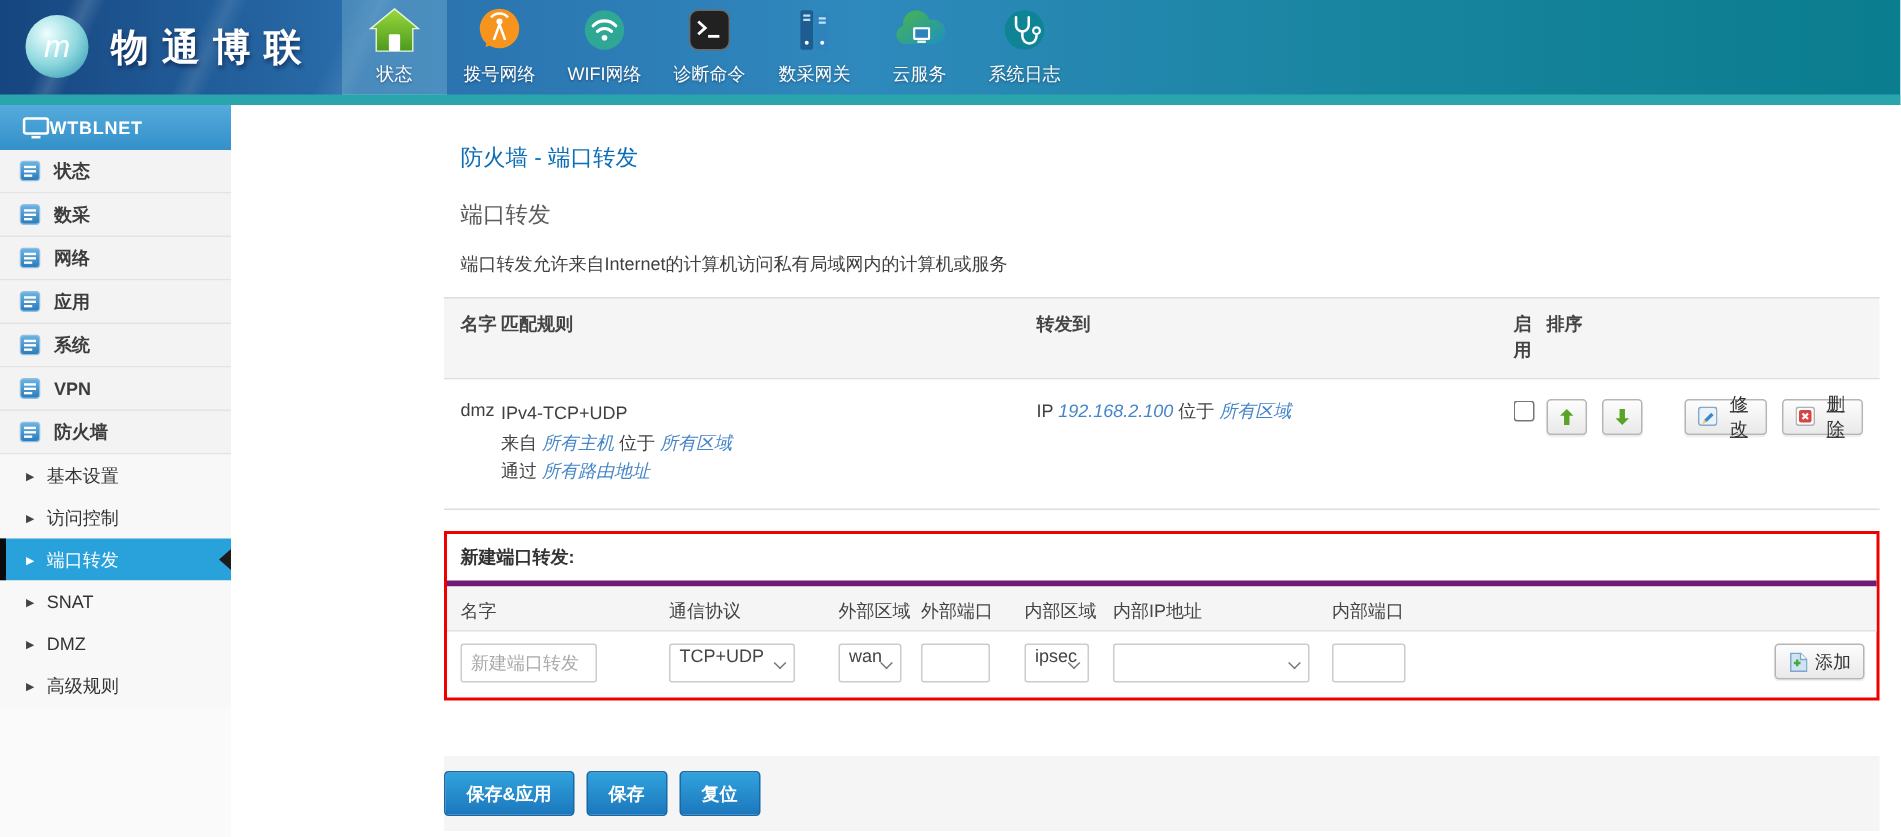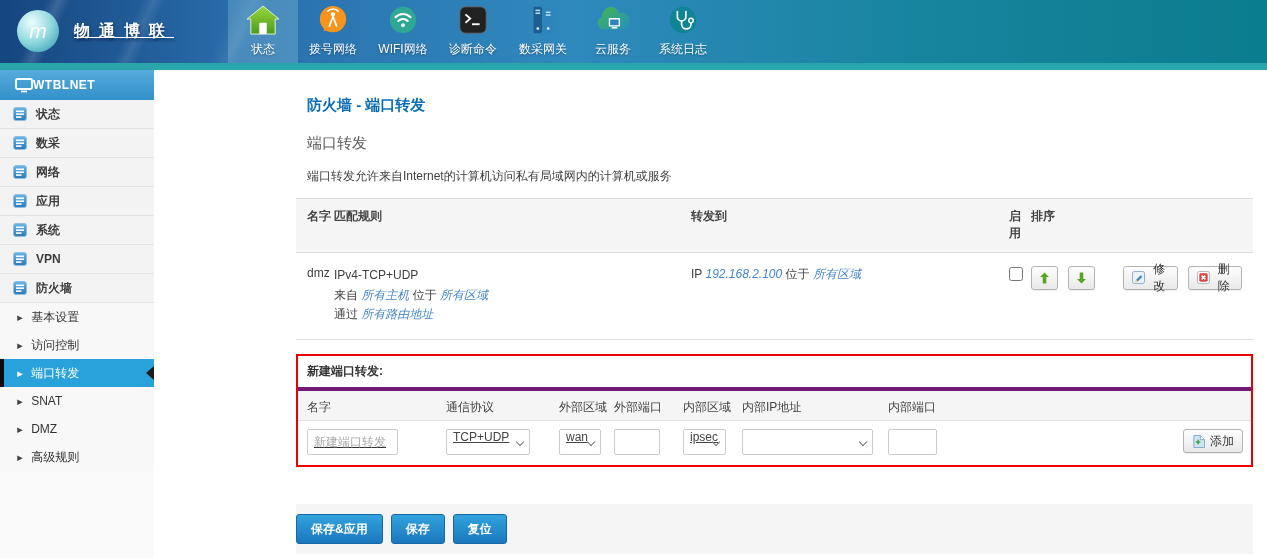--- a/index.html
+++ b/index.html
@@ -13,7 +13,7 @@
     background:linear-gradient(115deg, transparent 8%, rgba(255,255,255,.14) 10%, transparent 12%, transparent 24%, rgba(255,255,255,.10) 26%, transparent 28%, transparent 40%, rgba(255,255,255,.08) 43%, transparent 45%); }
   .header-strip { position:absolute; bottom:0; left:0; width:100%; height:7px; background:#2aa5ab; }
   .logo { position:absolute; left:16px; top:9px; display:flex; align-items:center; gap:14px; }
-  .logo-text { color:#fff; font-size:16px; font-weight:bold; letter-spacing:9px; text-shadow:1px 2px 3px rgba(0,0,30,.45); white-space:nowrap;text-decoration:underline; }
+  .logo-text { color:#fff; font-size:25px; font-weight:bold; letter-spacing:9px; text-shadow:1px 2px 3px rgba(0,0,30,.45); white-space:nowrap; }
   .nav { position:absolute; left:228px; top:0; height:63px; display:flex; }
   .nav-item { width:70px; height:63px; display:flex; flex-direction:column; align-items:center; justify-content:flex-end; padding-bottom:5px; cursor:pointer; position:relative; }
   .nav-item .nicon { height:36px; display:flex; align-items:center; justify-content:center; margin-bottom:3px; }

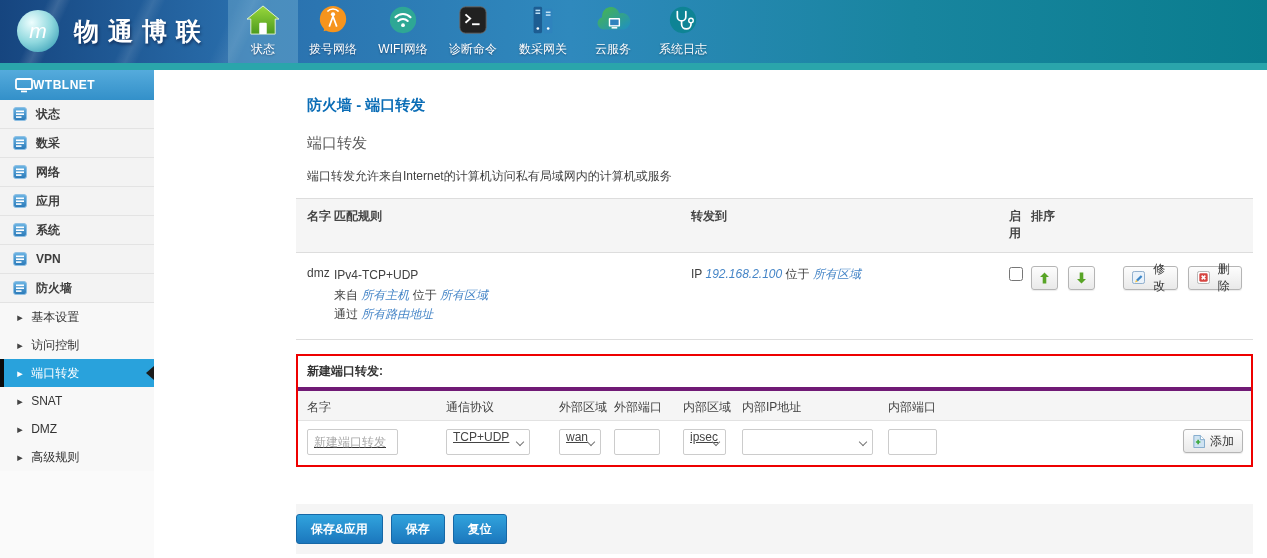--- a/index.html
+++ b/index.html
@@ -33,7 +33,7 @@
 
   
   .content { position:absolute; left:296px; top:70px; width:957px; }
-  .page-title { margin-top:26px; padding-left:11px; font-size:15px; font-weight:bold; color:#0b6db6; }
+  .page-title { margin-top:26px; padding-left:11px; font-size:15px; font-weight:normal; color:#0b6db6; }
   .section-title { margin-top:19px; padding-left:11px; font-size:15px; color:#5b5b5b; }
   .desc { margin-top:15px; padding-left:11px; font-size:12px; color:#3f3f3f; }
 

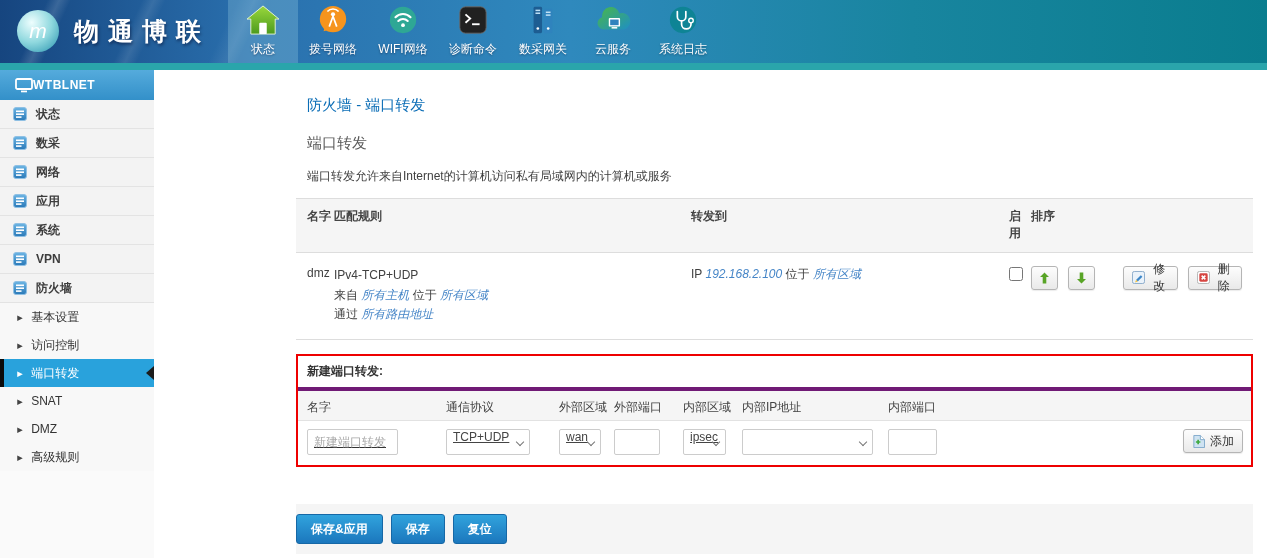--- a/index.html
+++ b/index.html
@@ -42,7 +42,7 @@
   .tbl-row { background:#fff; border-bottom:1px solid #ddd; padding-top:13px; padding-bottom:14px; align-items:start; }
   .rule-cell div { line-height:1.65; }
   .lnk { color:#4585c7; font-style:italic; text-decoration:none; cursor:pointer; }
-  .sort-cell { display:flex; align-items:flex-start; }
+  .sort-cell { display:flex; align-items:flex-start;text-decoration:underline; }
   .mini-btn { display:inline-flex; align-items:center; justify-content:center; gap:5px; height:24px; padding:0 8px;
     background:linear-gradient(180deg,#fdfdfd,#e9e9e9); border:1px solid #b5b5b5; border-radius:3px; color:#333; font-size:12px; cursor:pointer; box-shadow:0 1px 1px rgba(0,0,0,.08); }
   .arrow-btn { width:27px; }

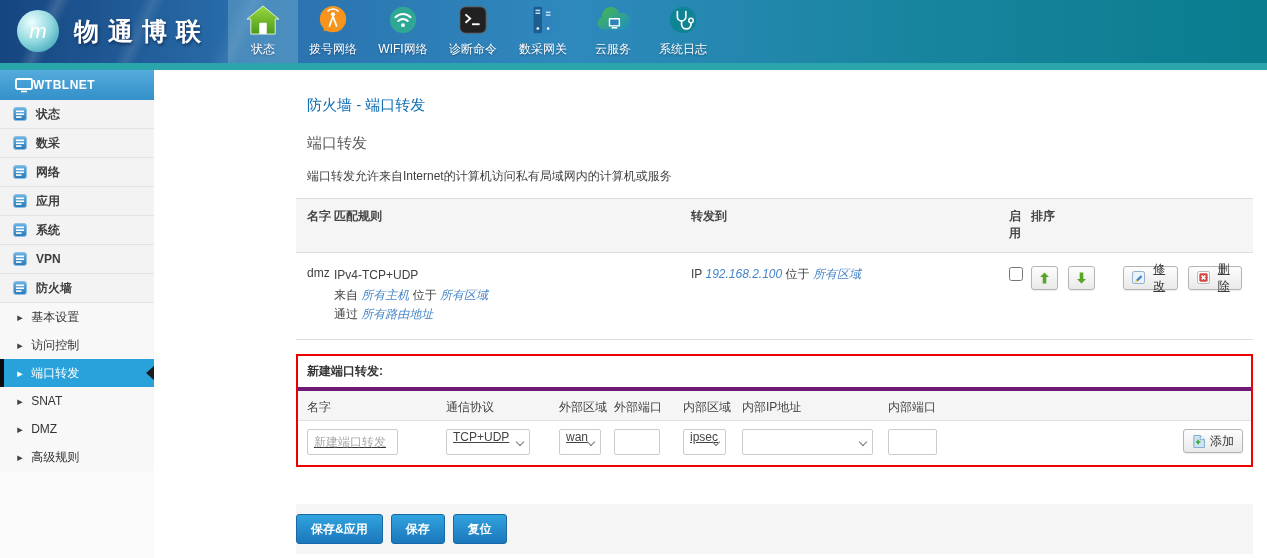--- a/index.html
+++ b/index.html
@@ -56,7 +56,7 @@
   .form-labels { position:relative; height:30px; background:#f5f5f5; border-bottom:1px solid #e2e2e2; color:#444; }
   .form-labels span { position:absolute; top:8px; white-space:nowrap; }
   .form-controls { position:relative; height:44px; }
-  .form-controls .ctl { position:absolute; top:8px; height:26px;text-decoration:underline; }
+  .form-controls .ctl { position:absolute; top:8px; height:26px; }
   .txt { border:1px solid #ccc; border-radius:2px; padding:0 6px; font-size:12px; color:#333; height:26px; font-family:inherit; }
   .txt::placeholder { color:#a9a9a9; }
   .sel { border:1px solid #ccc; border-radius:2px; background:#fff; display:flex; align-items:flex-start; padding:0 16px 0 6px; font-size:12px; color:#444; position:relative; cursor:pointer; overflow:hidden; white-space:nowrap; }

